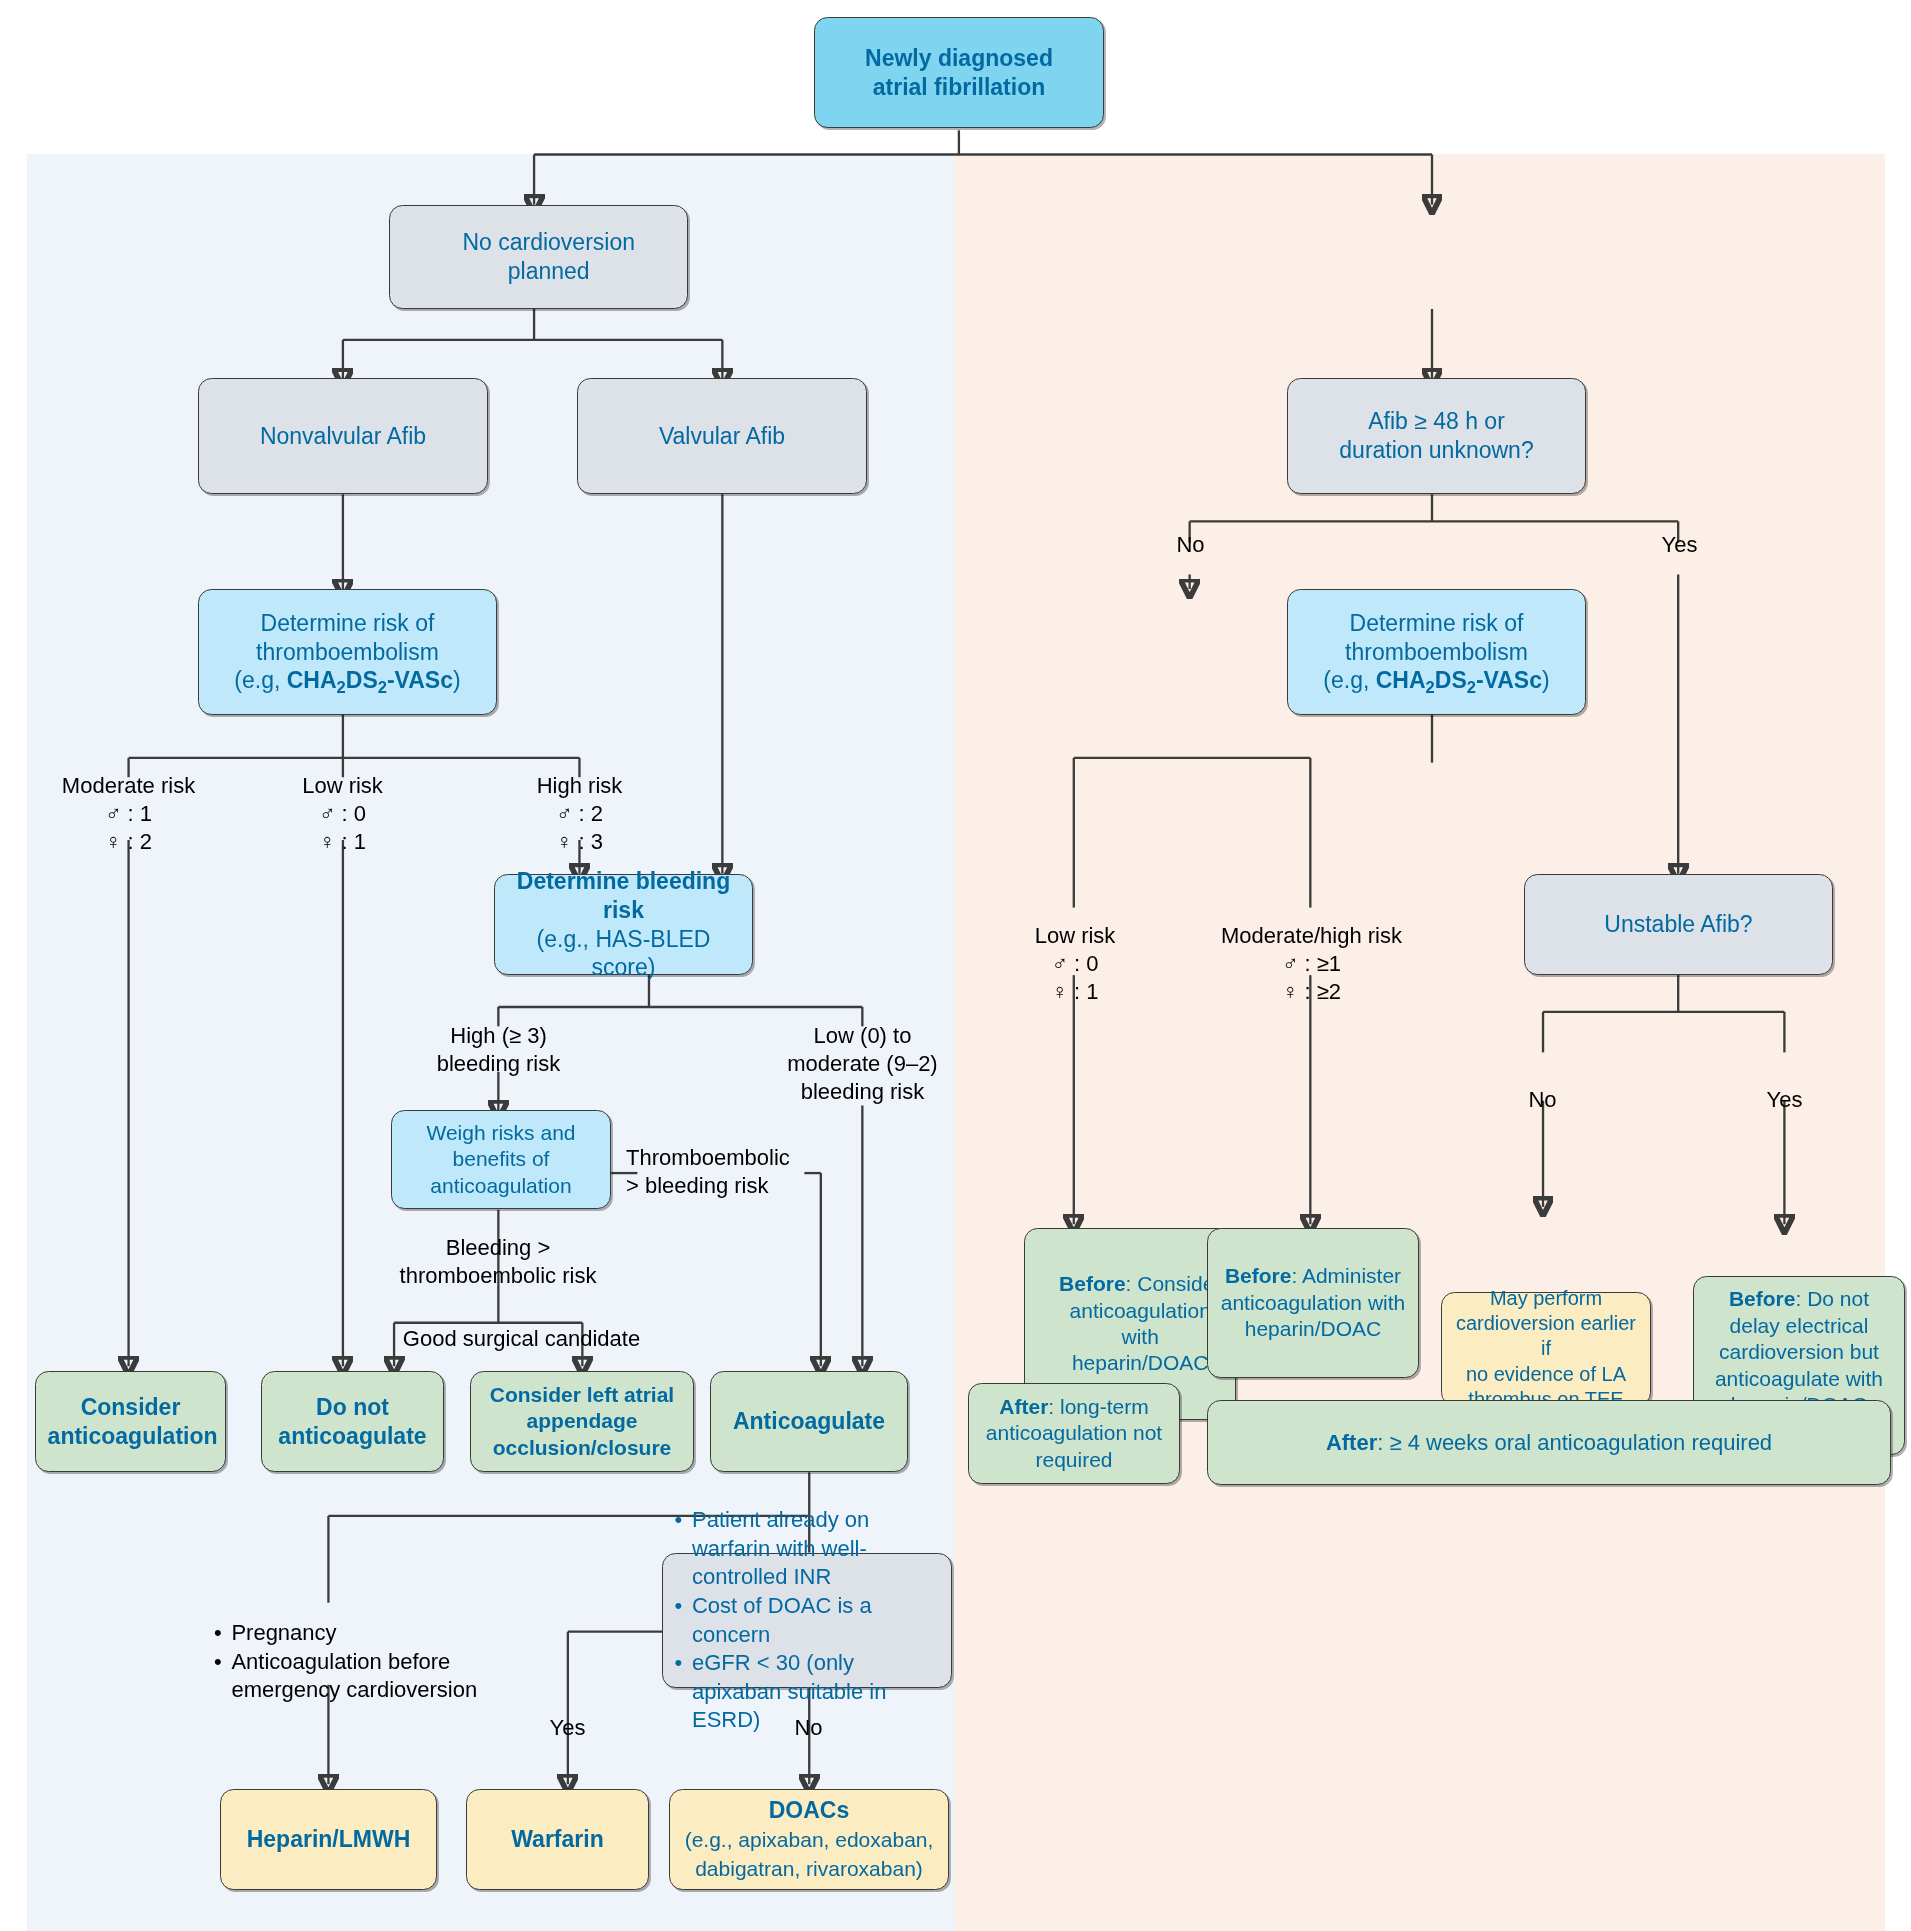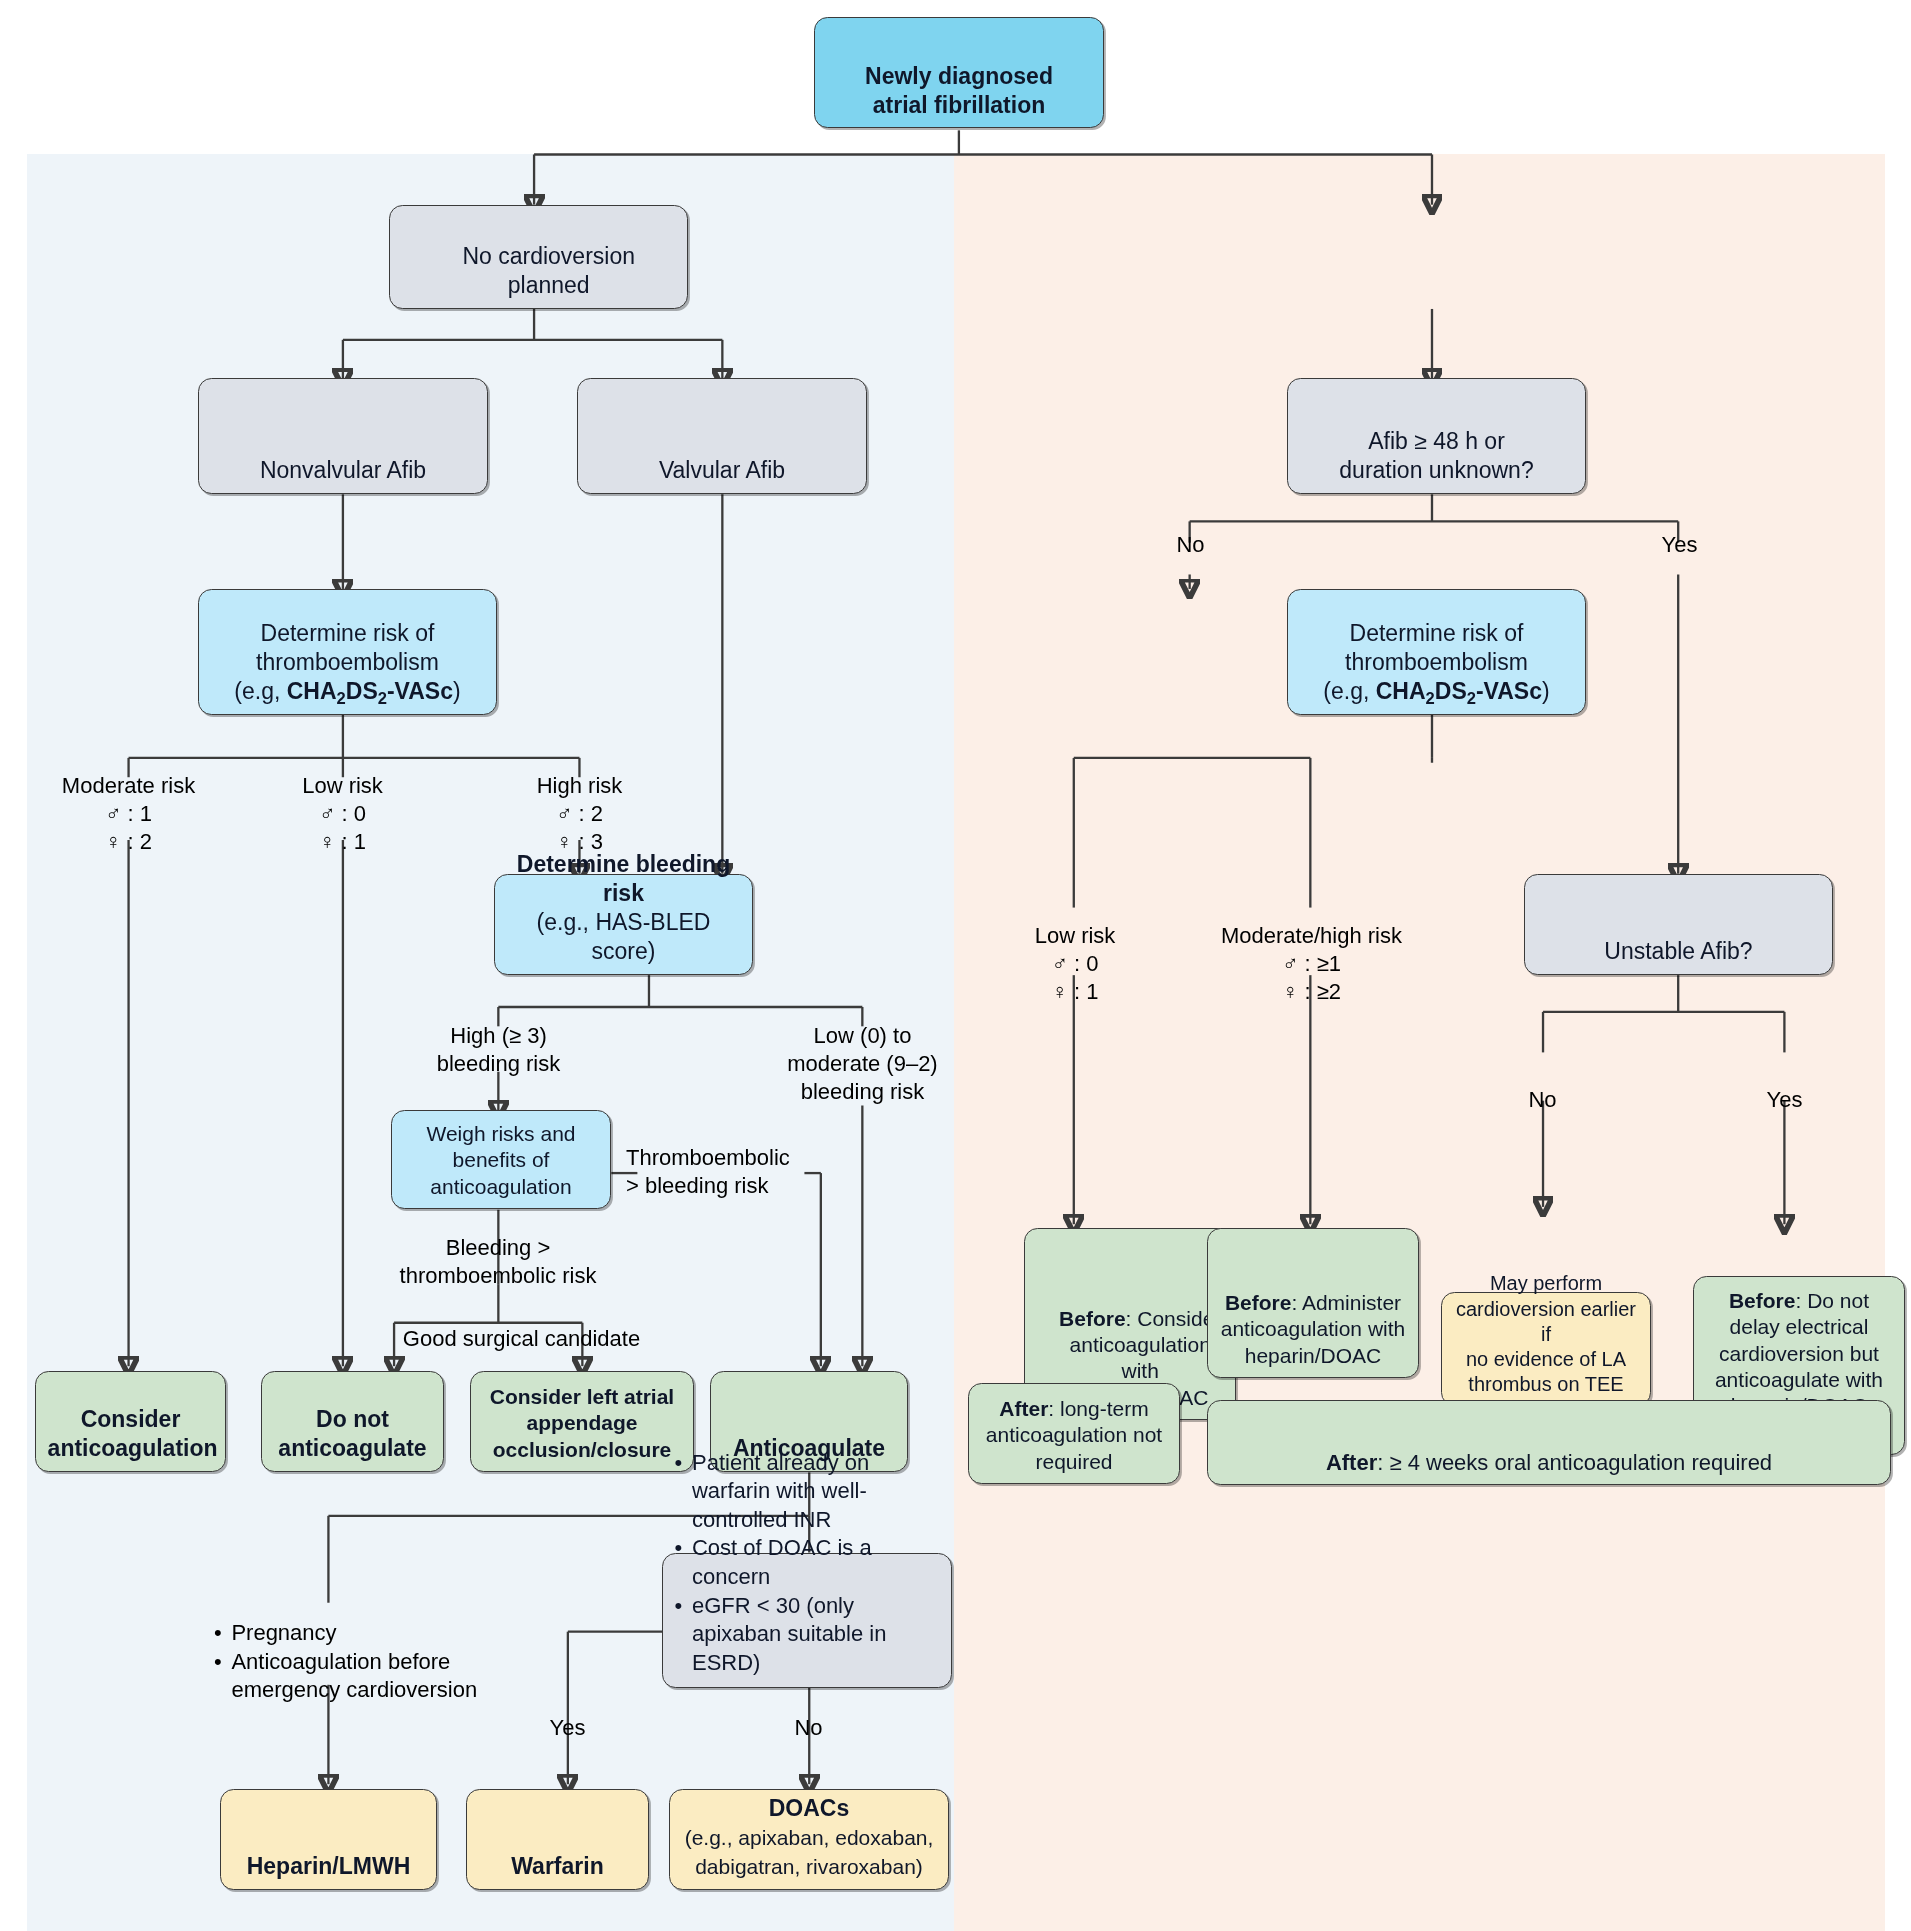--- a/index.html
+++ b/index.html
@@ -25,12 +25,12 @@
     position:absolute;
     border:1.9px solid #3a3a3a;
     border-radius:13.5px;
-    display:flex; align-items:flex-end; justify-content:center;
+    display:flex; align-items:center; justify-content:center;
     text-align:center;
     padding:7.7px 11.6px;
     font-size:23px;
     line-height:1.26;
-    color:#0f172a;
+    color:#0369a1;
     box-shadow: 1.9px 1.9px 0 rgba(0,0,0,0.30);
   }
   .node > span { display:block; width:100%; }

